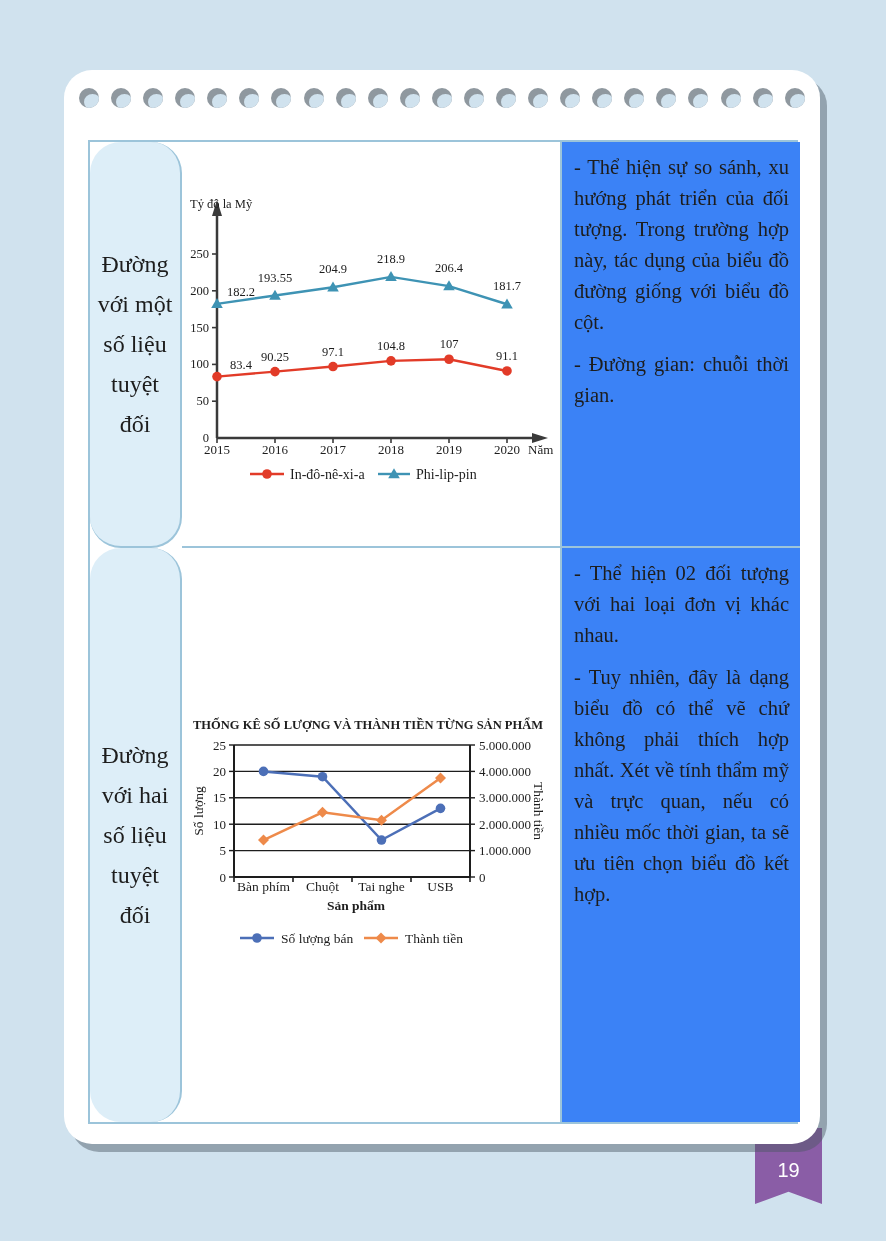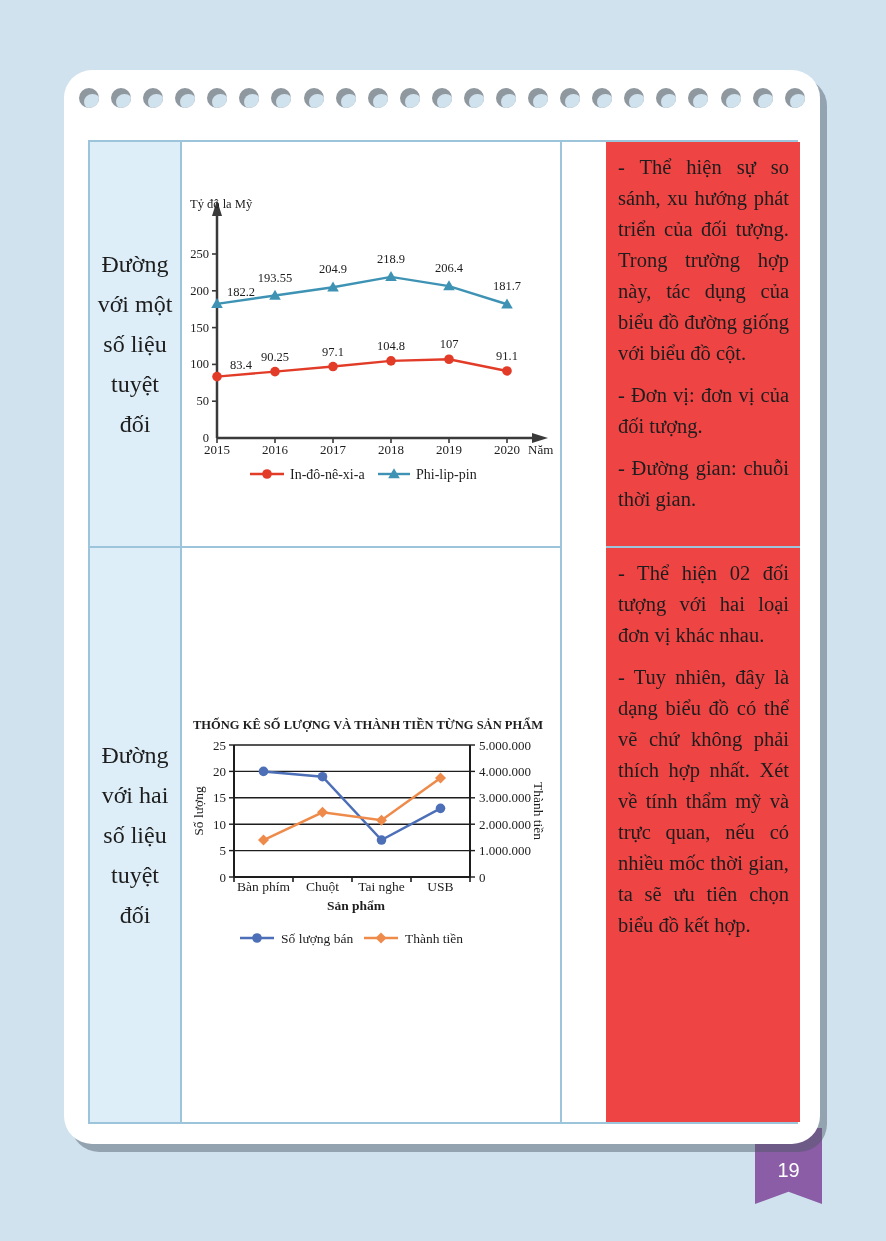--- a/index.html
+++ b/index.html
@@ -30,7 +30,7 @@
   .chart-cell svg{position:absolute;left:0;}
   #chart1{top:0;}
   #chart2{top:150px;}
-  .notes-cell{background:#ef4444;padding:10px 11px 0 12px;margin-left:44px;}
+  .notes-cell{background:#3b82f6;padding:10px 11px 0 12px;}
   .notes-cell p{margin:0 0 11px 0;font-size:20.5px;line-height:31px;text-align:justify;}
   svg text{font-family:"Liberation Serif", serif;fill:#1d1d1d;}
 </style>

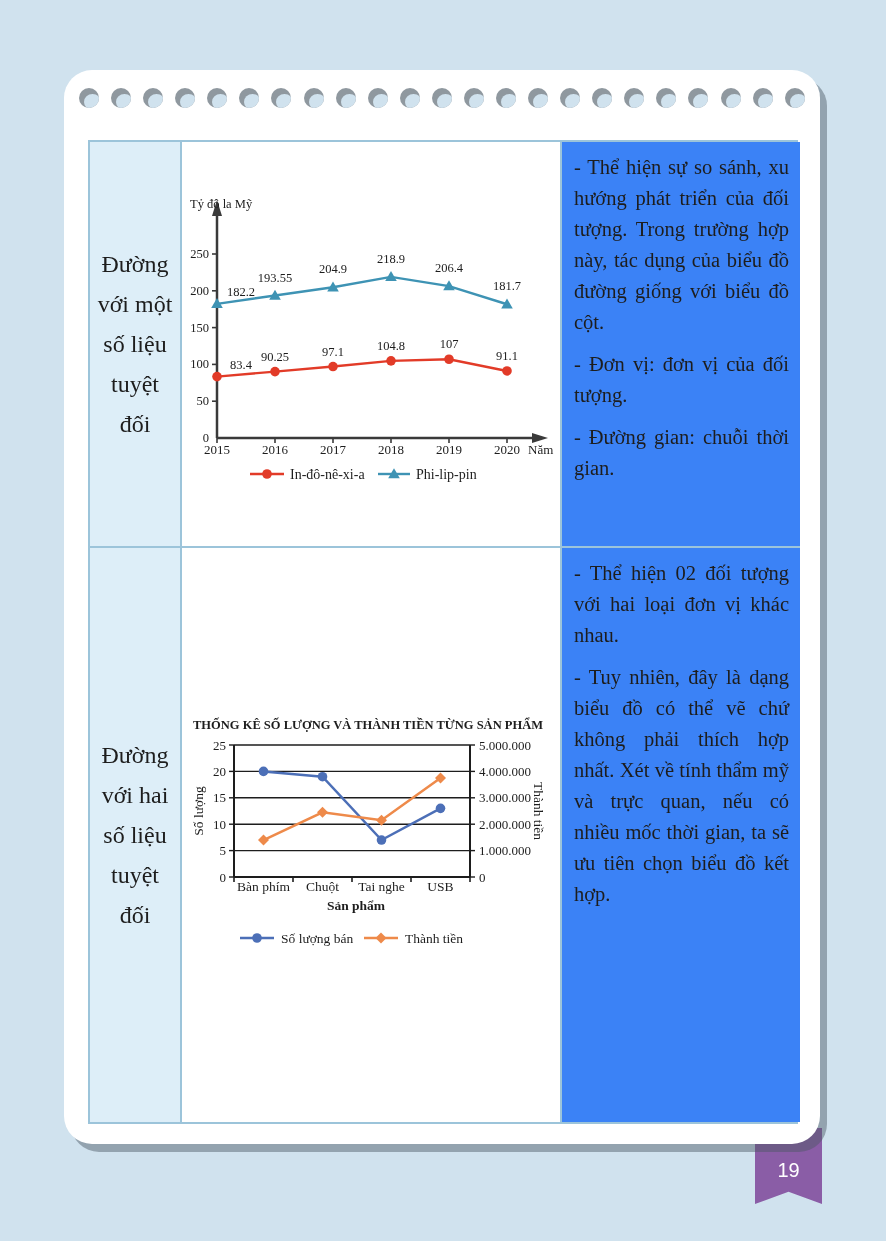--- a/index.html
+++ b/index.html
@@ -25,7 +25,7 @@
   .cell.last-col{border-right:0;}
   .cell.last-row{border-bottom:0;}
   .label-cell{background:#ddeef8;display:flex;align-items:center;justify-content:center;
-              text-align:center;font-size:24px;line-height:40px;padding:0 3px;}
+              text-align:center;font-size:24px;line-height:40px;padding:0 3px;border-radius:31px;}
   .chart-cell{position:relative;background:#ffffff;}
   .chart-cell svg{position:absolute;left:0;}
   #chart1{top:0;}

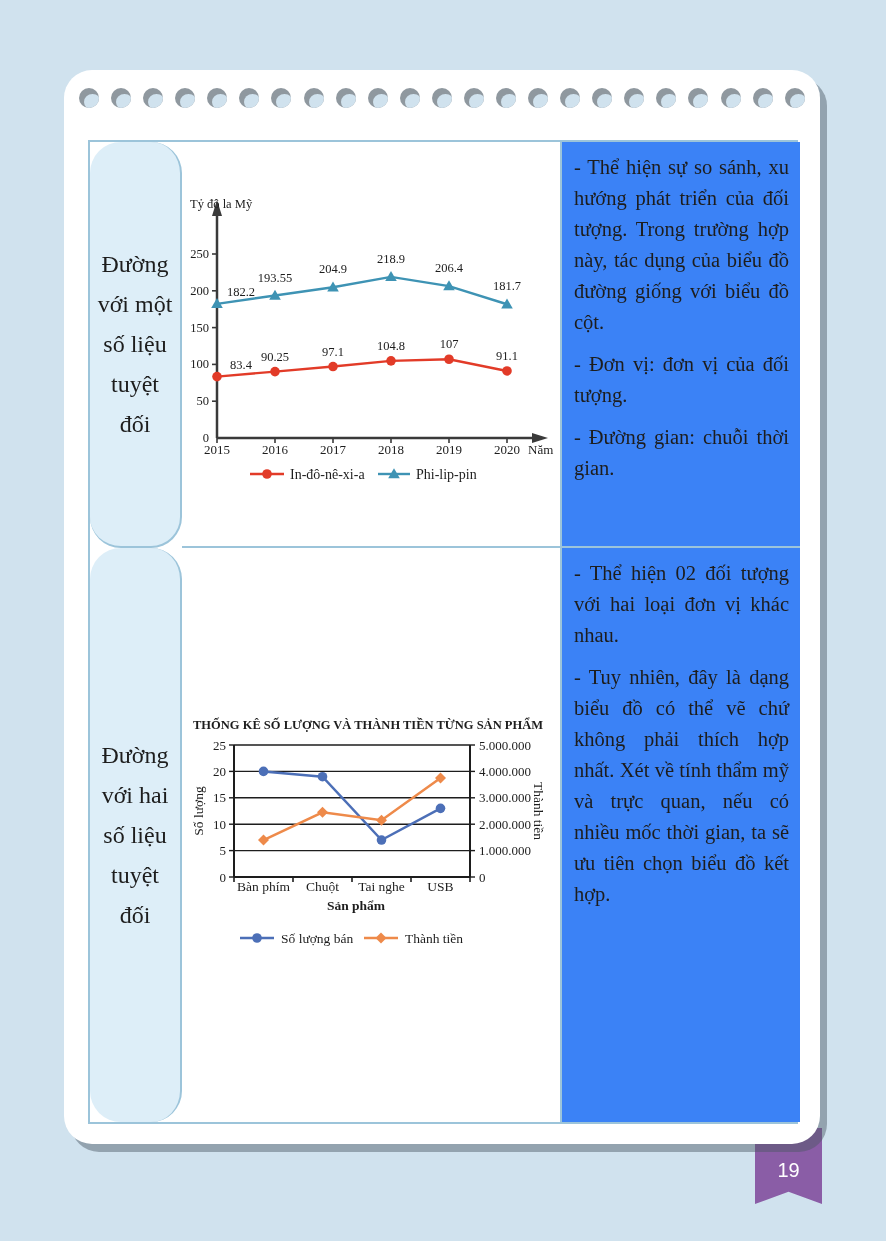--- a/index.html
+++ b/index.html
@@ -150,7 +150,6 @@
       </div>
       <div class="cell last-col notes-cell">
         <p>- Thể hiện sự so sánh, xu hướng phát triển của đối tượng. Trong trường hợp này, tác dụng của biểu đồ đường giống với biểu đồ cột.</p>
-        <p>- Đơn vị: đơn vị của đối tượng.</p>
         <p>- Đường gian: chuỗi thời gian.</p>
       </div>
 

